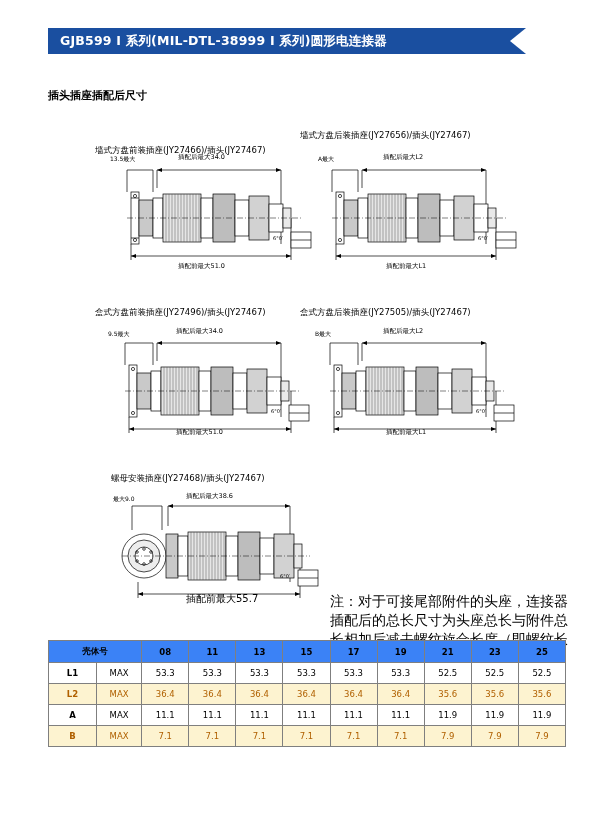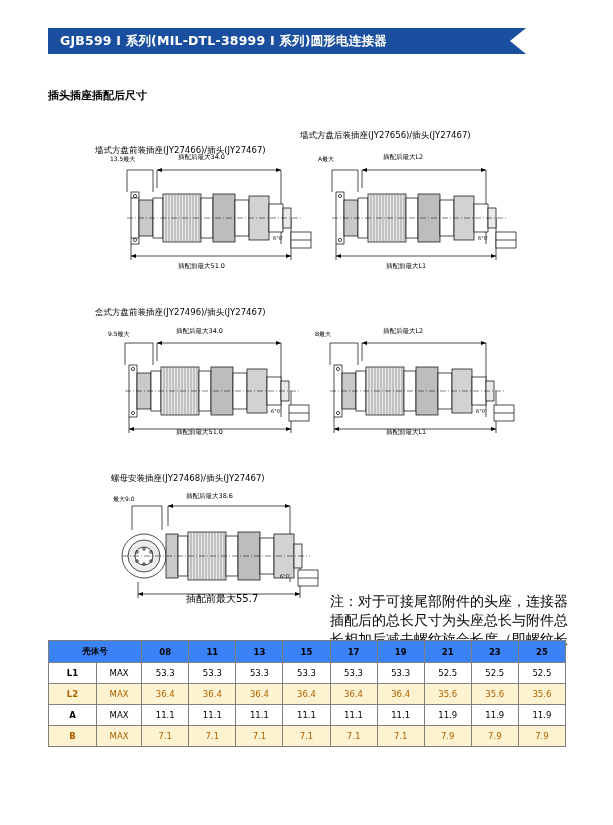--- a/index.html
+++ b/index.html
@@ -96,6 +96,7 @@
 
   <div class="cap" style="left:95px;top:307px;">盒式方盘前装插座(JY27496)/插头(JY27467)</div>
 
+  <div class="cap" style="left:300px;top:307px;">盒式方盘后装插座(JY27505)/插头(JY27467)</div>
 
   <div class="cap" style="left:111px;top:473px;">螺母安装插座(JY27468)/插头(JY27467)</div>
 

